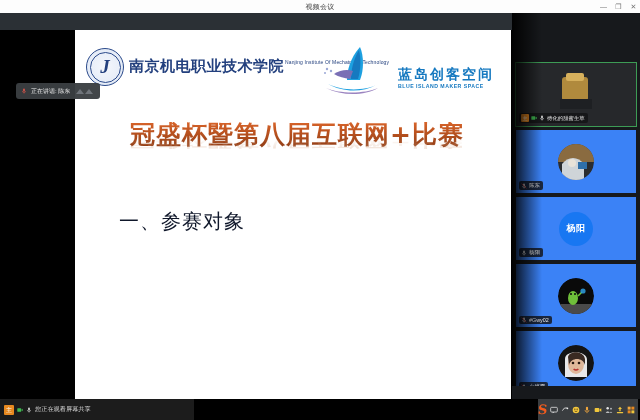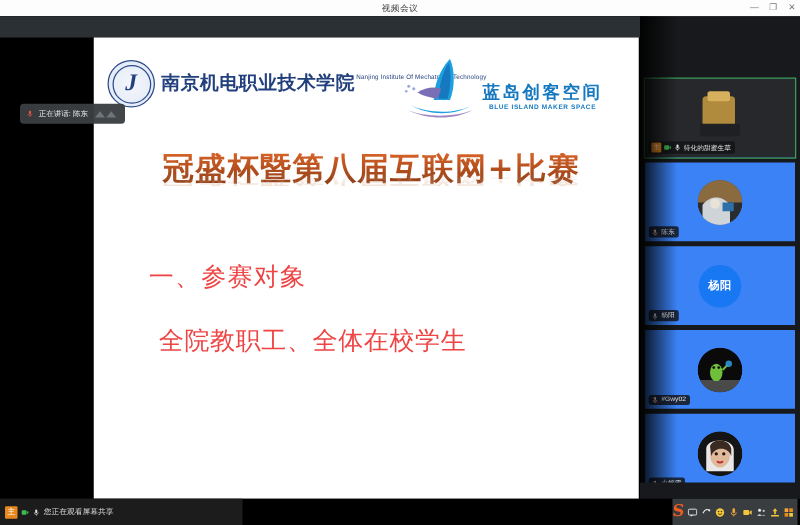--- a/index.html
+++ b/index.html
@@ -76,7 +76,7 @@
     transform:scaleY(1.05);
   }
 
-  .logo-right{position:absolute;left:245px;top:0px;display:flex;align-items:center;gap:4px;text-align:center;}
+  .logo-right{position:absolute;left:245px;top:0px;display:flex;align-items:center;gap:16px;}
   .sail{position:relative;width:62px;height:54px;flex:0 0 auto;}
   .bi-names{display:flex;flex-direction:column;gap:1px;padding-top:14px;}
   .bi-cn{

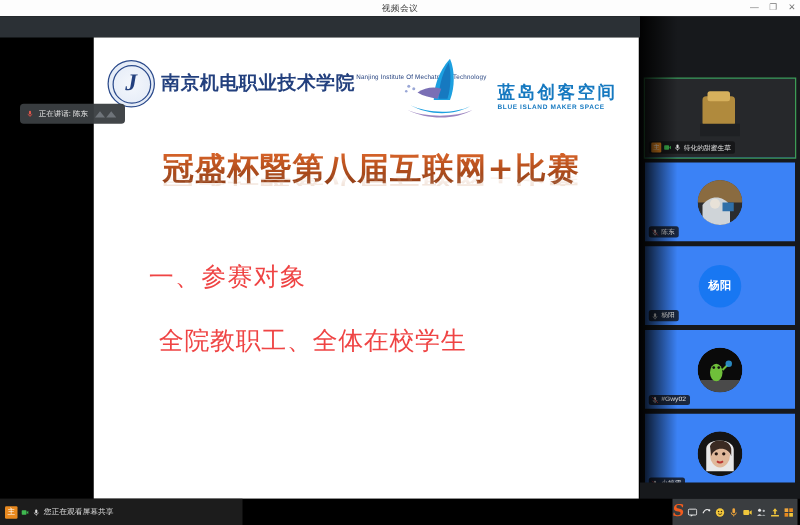--- a/index.html
+++ b/index.html
@@ -114,7 +114,7 @@
   .body-lines{position:absolute;left:0;top:178px;width:436px;}
   .bline{
     font-family:"DejaVu Serif","Liberation Serif",serif;
-    color:#ef4444;white-space:nowrap;
+    color:#0f172a;white-space:nowrap;
   }
   .bline-1{font-size:20px;margin-left:44px;margin-bottom:24px;letter-spacing:1px;}
   .bline-2{font-size:20px;margin-left:52px;margin-bottom:27px;letter-spacing:.5px;}

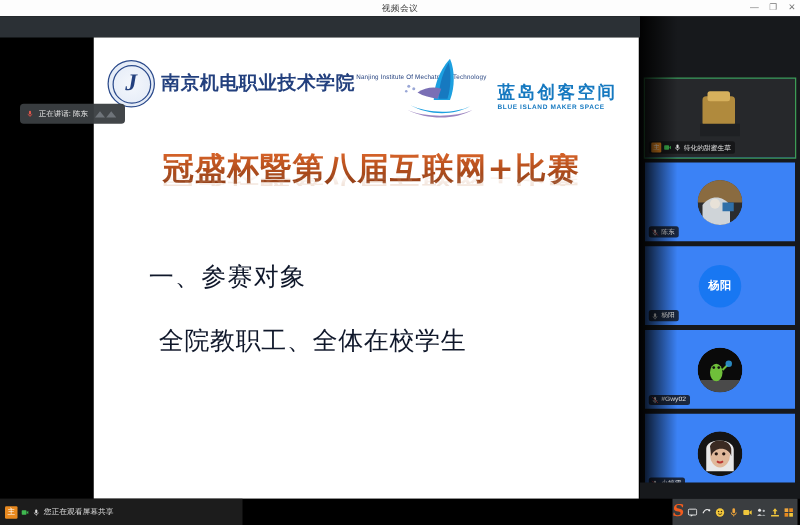--- a/index.html
+++ b/index.html
@@ -267,7 +267,6 @@
 
         <div class="body-lines">
           <div class="bline bline-1">一、参赛对象</div>
-          <div class="bline bline-2">全院教职工、全体在校学生</div>
         </div>
 
       </div>

